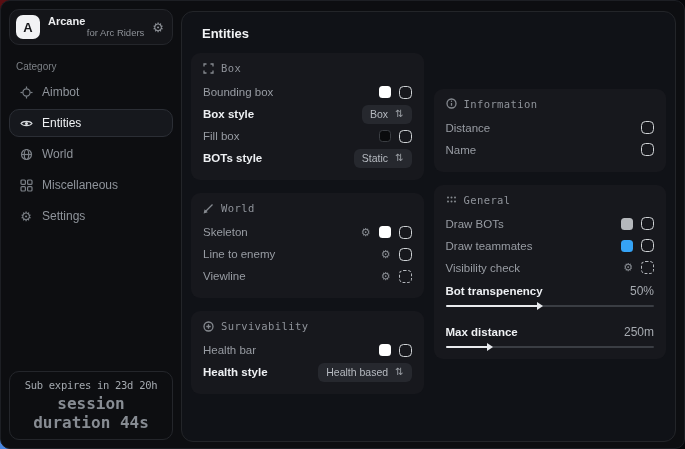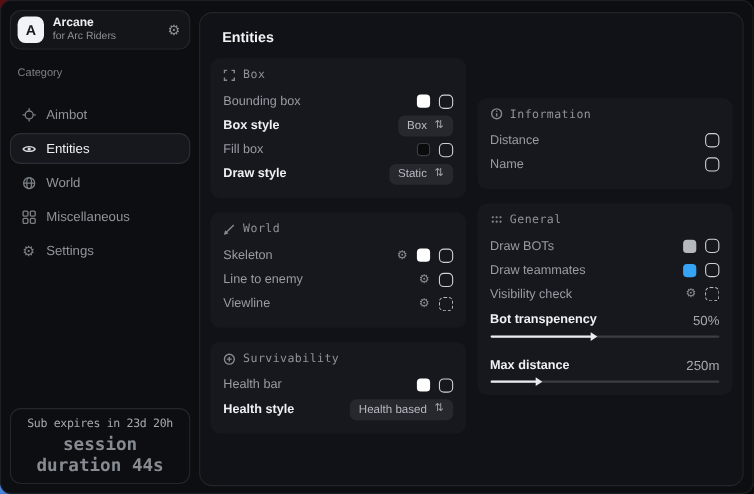--- a/index.html
+++ b/index.html
@@ -23,7 +23,7 @@
           font-weight:bold; font-size:13px; display:flex; align-items:center; justify-content:center; }
   .app-titles { flex:1; line-height:1.15; }
   .app-name { font-size:11px; font-weight:bold; color:#ecedef; }
-  .app-sub  { font-size:9.5px; color:#8d9197; }
+  .app-sub  { font-size:9.5px; color:#8d9197;text-align:right; }
   .hdr-gear { color:#8d9197; font-size:13px; cursor:pointer; }
 
   .category { margin:16px 0 18px 7px; font-size:10px; color:#7c8086; }

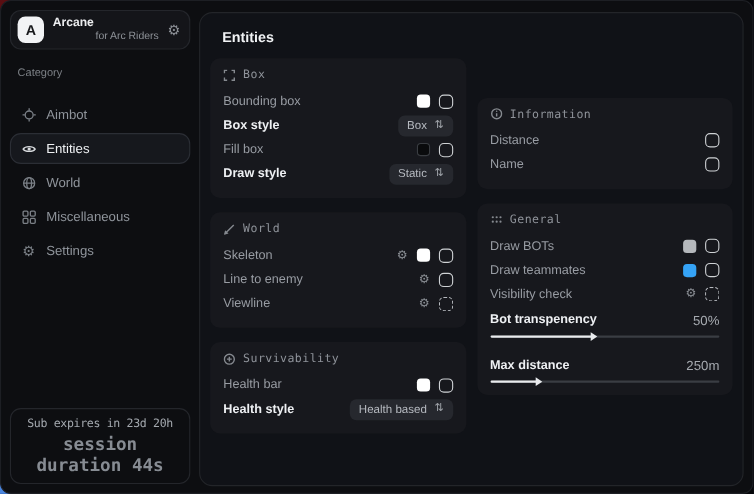--- a/index.html
+++ b/index.html
@@ -26,7 +26,7 @@
   .app-sub  { font-size:9.5px; color:#8d9197;text-align:right; }
   .hdr-gear { color:#8d9197; font-size:13px; cursor:pointer; }
 
-  .category { margin:16px 0 18px 7px; font-size:10px; color:#7c8086; }
+  .category { margin:16px 0 6px 7px; font-size:10px; color:#7c8086; }
 
   .nav { display:flex; flex-direction:column; gap:3px; }
   .nav-item { height:28px; display:flex; align-items:center; gap:9px; padding:0 9px;

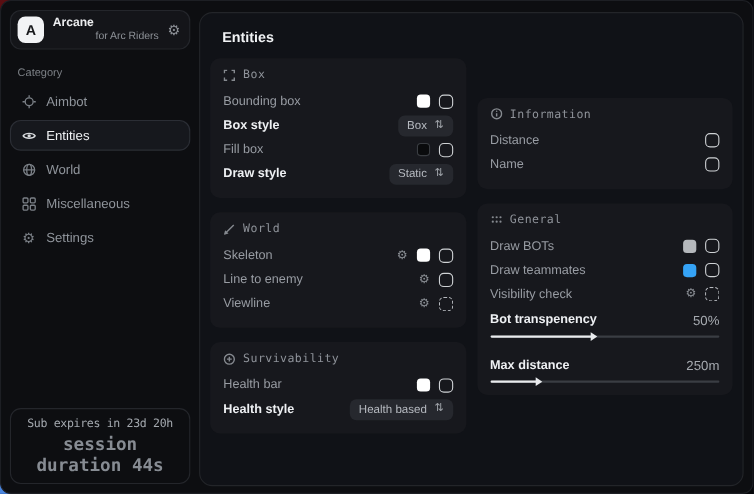--- a/index.html
+++ b/index.html
@@ -204,7 +204,7 @@
             </span>
           </div>
           <div class="row">
-            <span class="lbl bright">Draw style</span>
+            <span class="lbl bright">BOTs style</span>
             <span class="dropdown">
               <span class="dlabel">Static</span>
               <span class="darrows">⇅</span>

